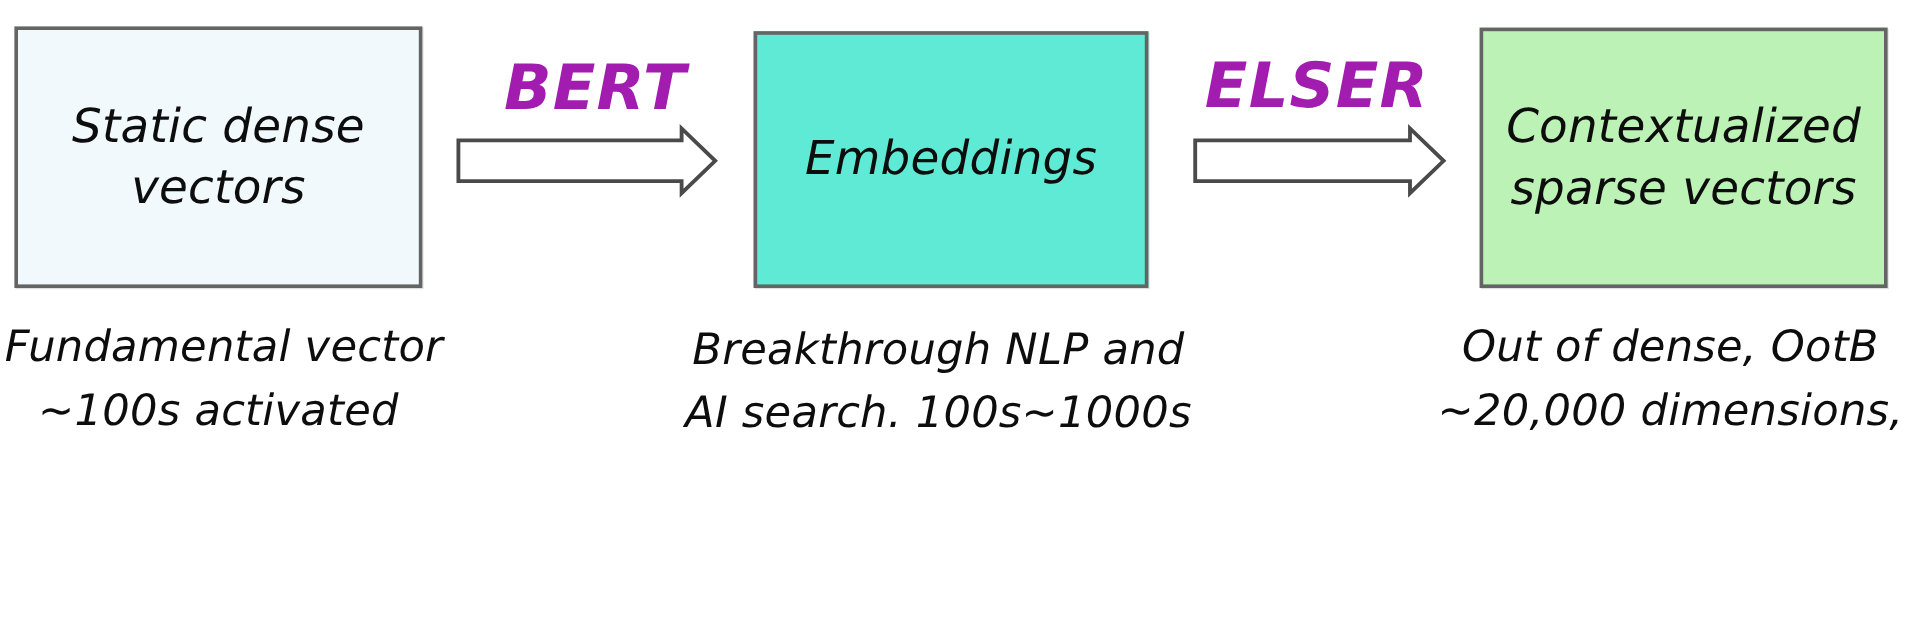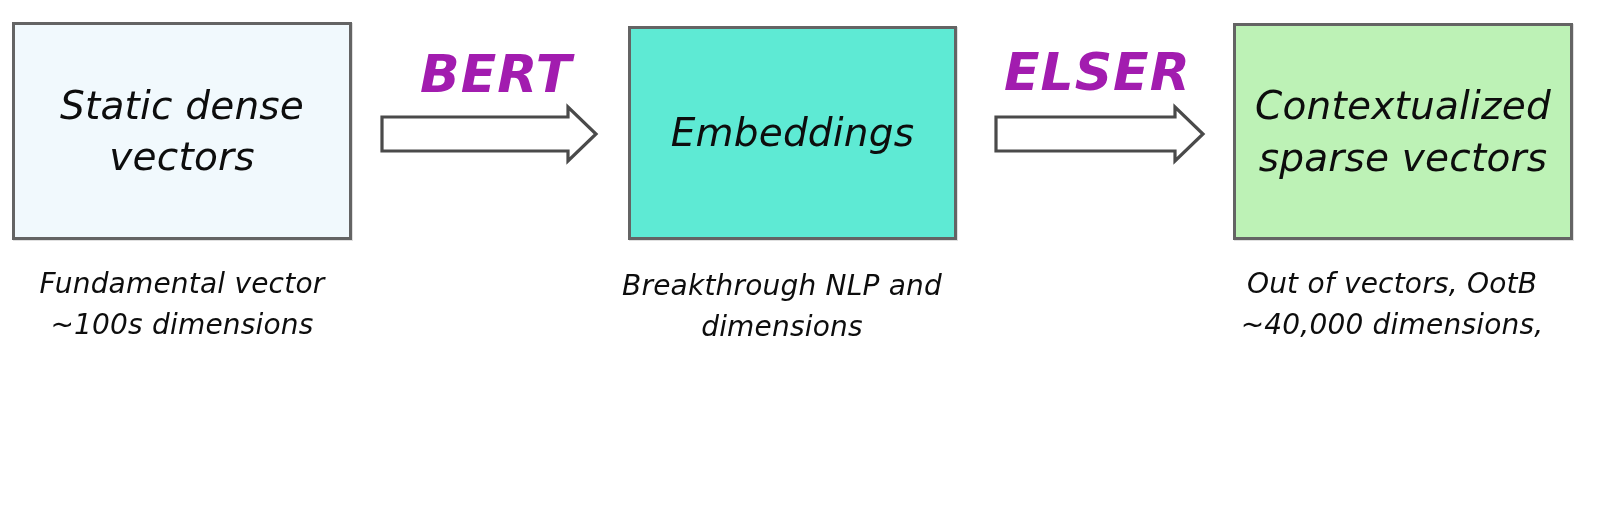--- a/index.html
+++ b/index.html
@@ -54,7 +54,7 @@
   .caption {
     position: absolute;
     text-align: center;
-    font-size: 28px;
+    font-size: 36px;
     line-height: 1.46;
     color: #0d0d0d;
   }

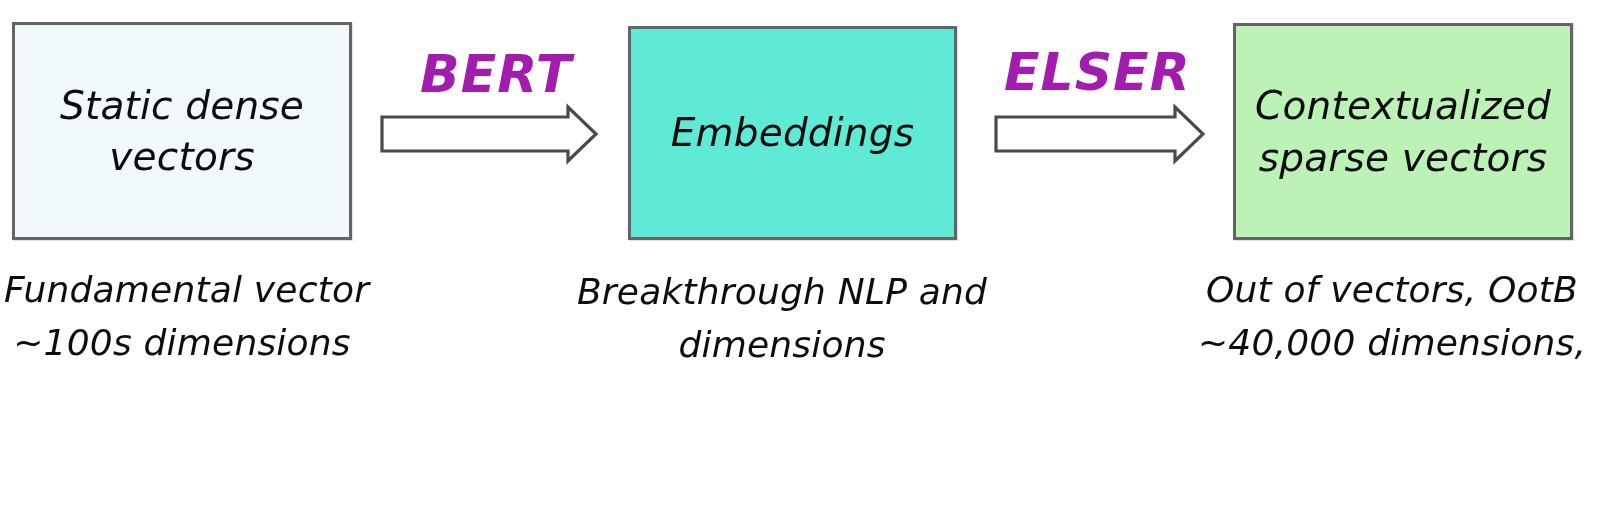--- a/index.html
+++ b/index.html
@@ -132,7 +132,7 @@
   </div>
 
   <div class="caption hand" id="caption-sparse">
-    <span class="ln">Out of vectors, OotB</span>
+    <span class="ln">Out of dense, OotB</span>
     <span class="ln">~40,000 dimensions,</span>
   </div>
 

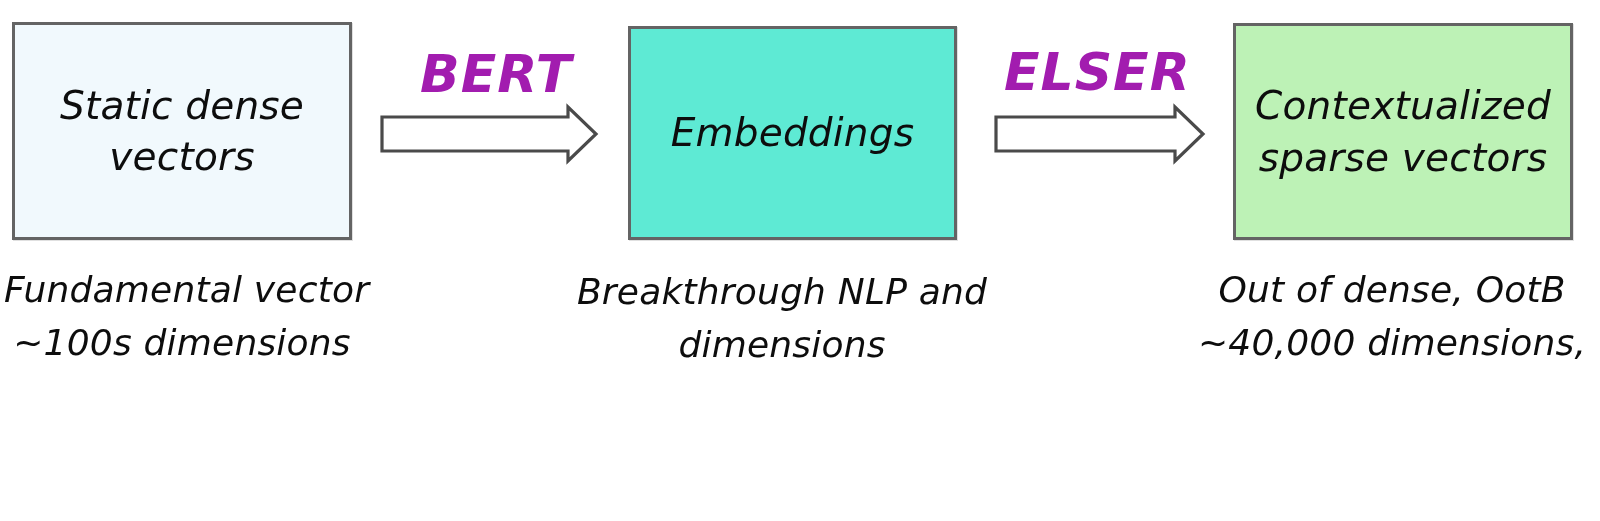--- a/index.html
+++ b/index.html
@@ -96,7 +96,7 @@
 
   <div class="caption hand" id="caption-static">
     <span class="ln">Fundamental vector</span>
-    <span class="ln">~100s dimensions</span>
+    <span class="ln">~100s activated</span>
   </div>
 
   <div class="arrow-group" id="arrow-bert-group">

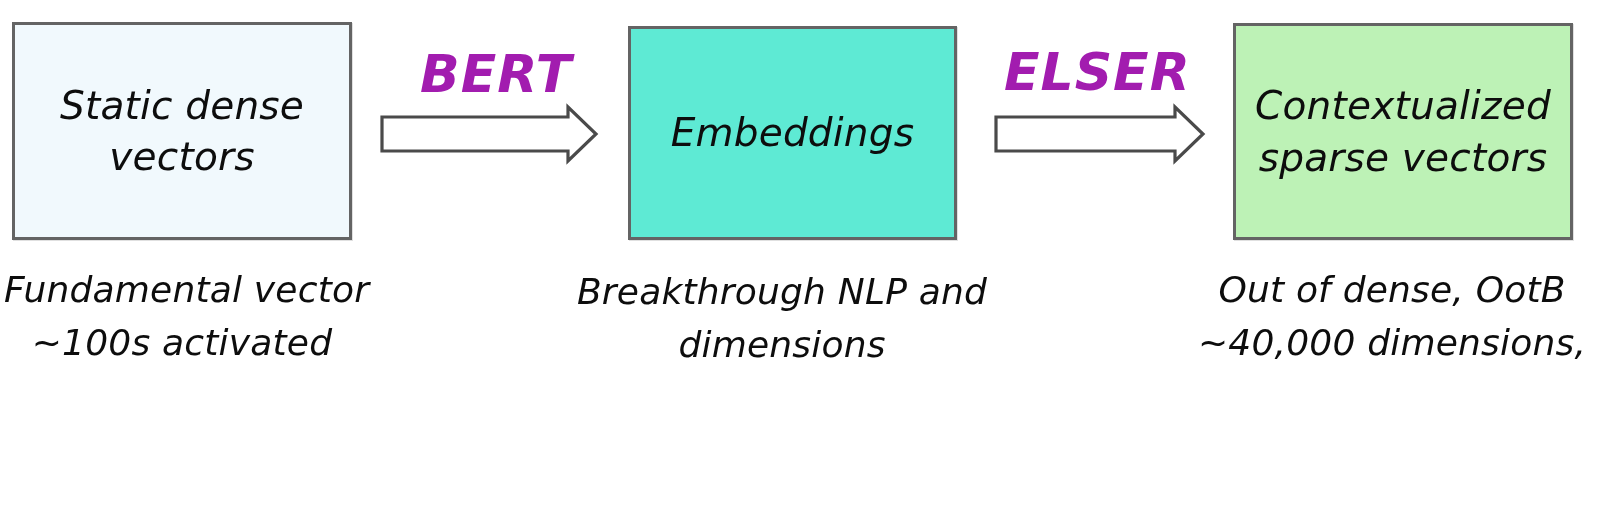--- a/index.html
+++ b/index.html
@@ -114,6 +114,7 @@
 
   <div class="caption hand" id="caption-embed">
     <span class="ln">Breakthrough NLP and</span>
+    <span class="ln">AI search. 100s~1000s</span>
     <span class="ln">dimensions</span>
   </div>
 

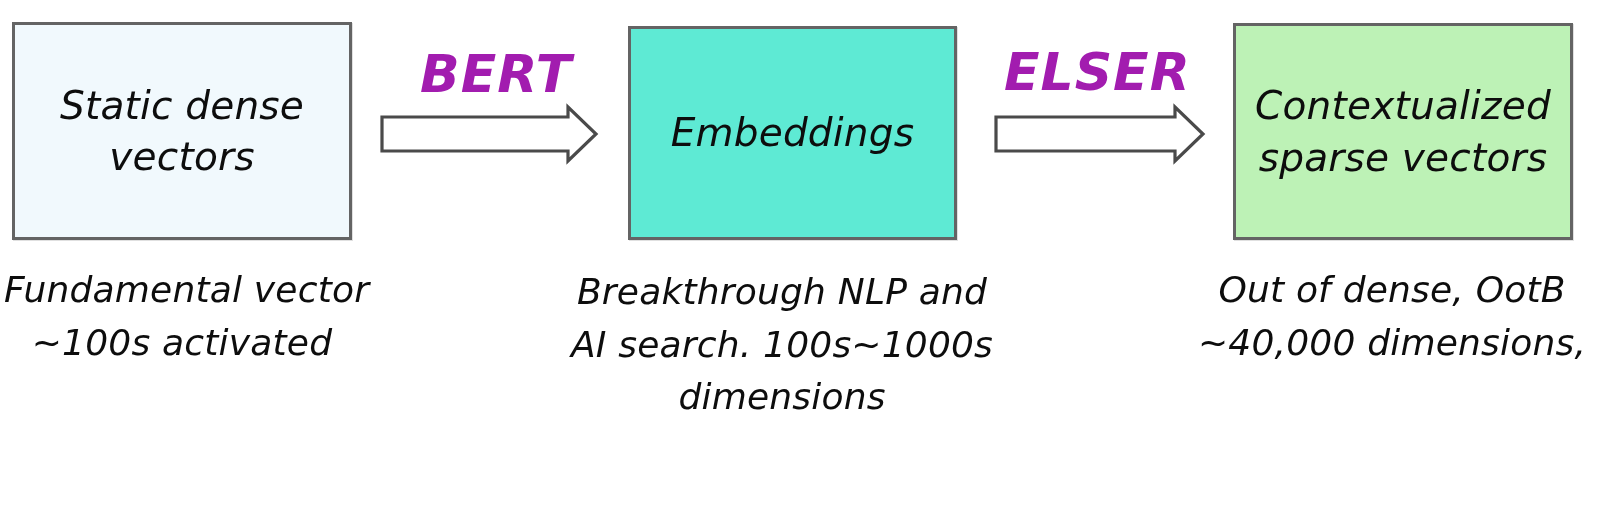--- a/index.html
+++ b/index.html
@@ -134,7 +134,7 @@
 
   <div class="caption hand" id="caption-sparse">
     <span class="ln">Out of dense, OotB</span>
-    <span class="ln">~40,000 dimensions,</span>
+    <span class="ln">~20,000 dimensions,</span>
   </div>
 
 </div>

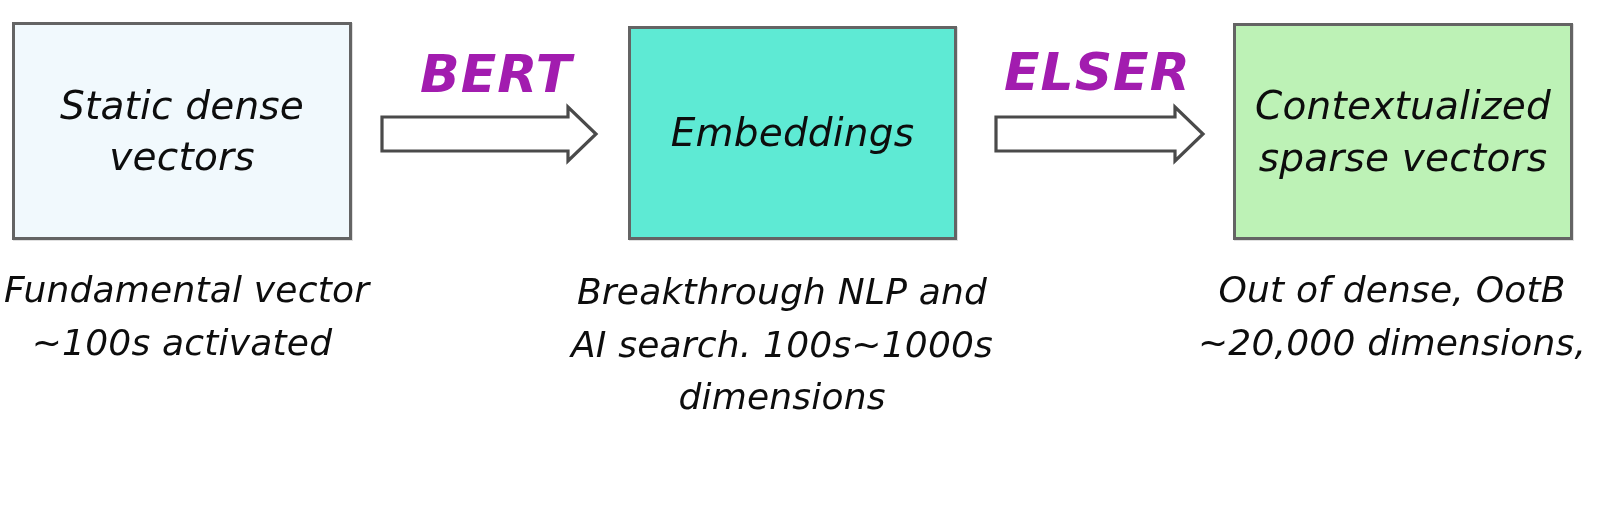--- a/index.html
+++ b/index.html
@@ -115,7 +115,6 @@
   <div class="caption hand" id="caption-embed">
     <span class="ln">Breakthrough NLP and</span>
     <span class="ln">AI search. 100s~1000s</span>
-    <span class="ln">dimensions</span>
   </div>
 
   <div class="arrow-group" id="arrow-elser-group">

